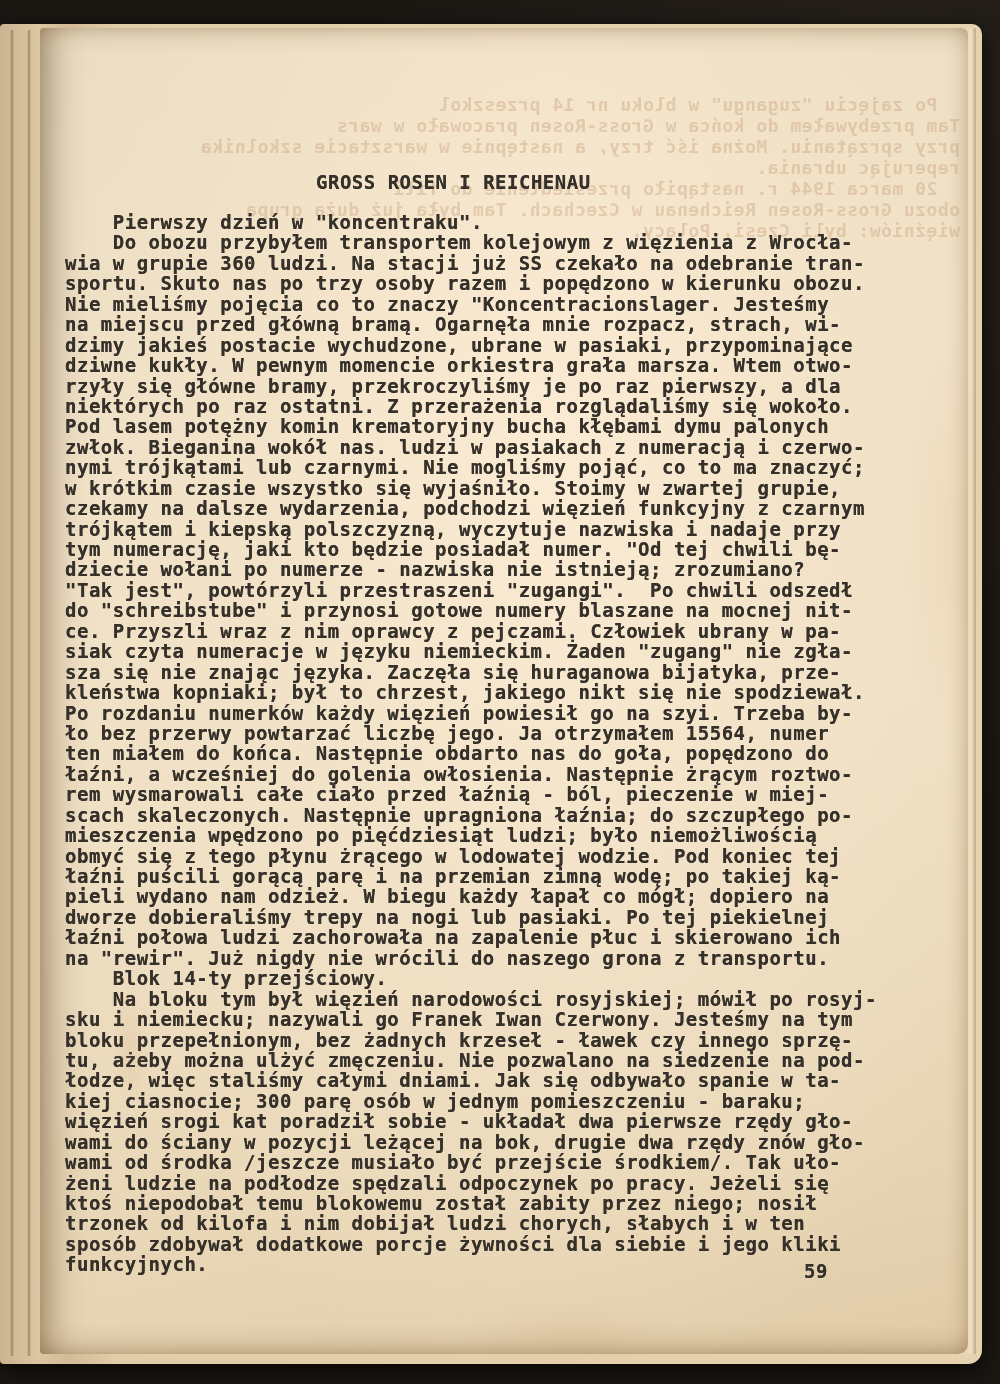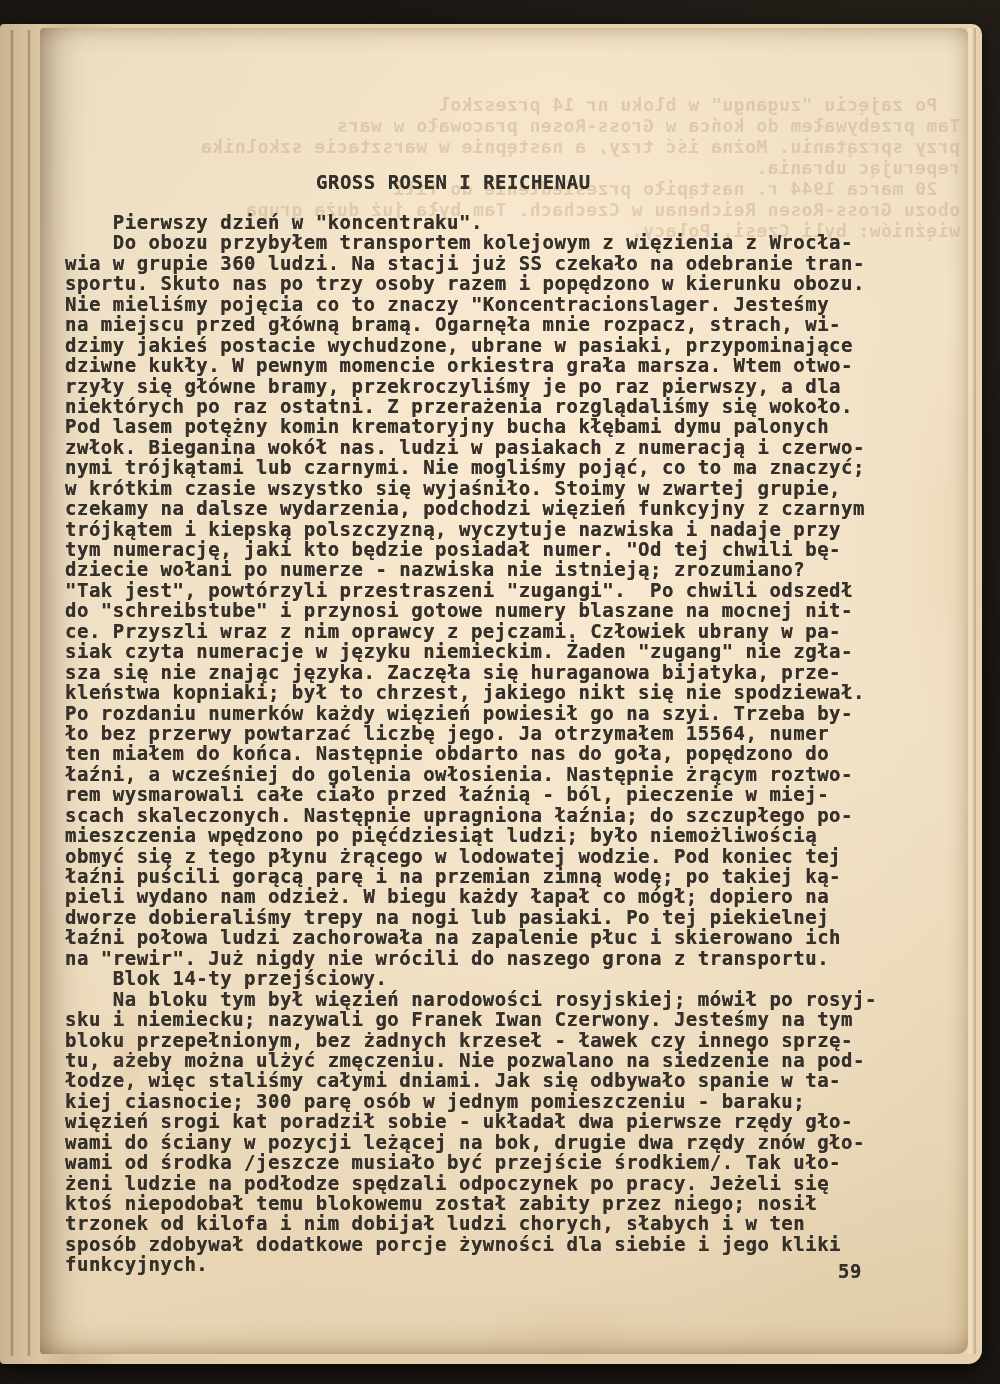--- a/index.html
+++ b/index.html
@@ -57,7 +57,7 @@
   .doc-title{position:absolute;left:264px;top:143px;margin-left:12px;}
   .body-text{position:absolute;left:25px;top:184px;}
   .body-text .line{height:20.45px;line-height:20.45px;}
-  .page-number{position:absolute;left:798px;top:1232px;}
+  .page-number{position:absolute;left:764px;top:1232px;}
 
   
   .ghost{

